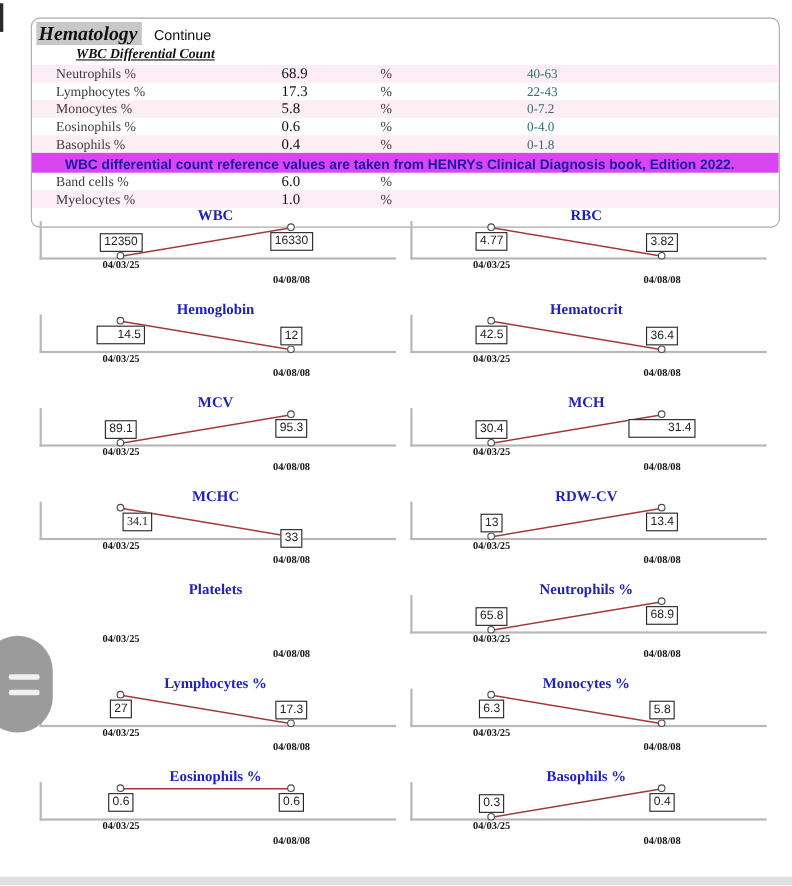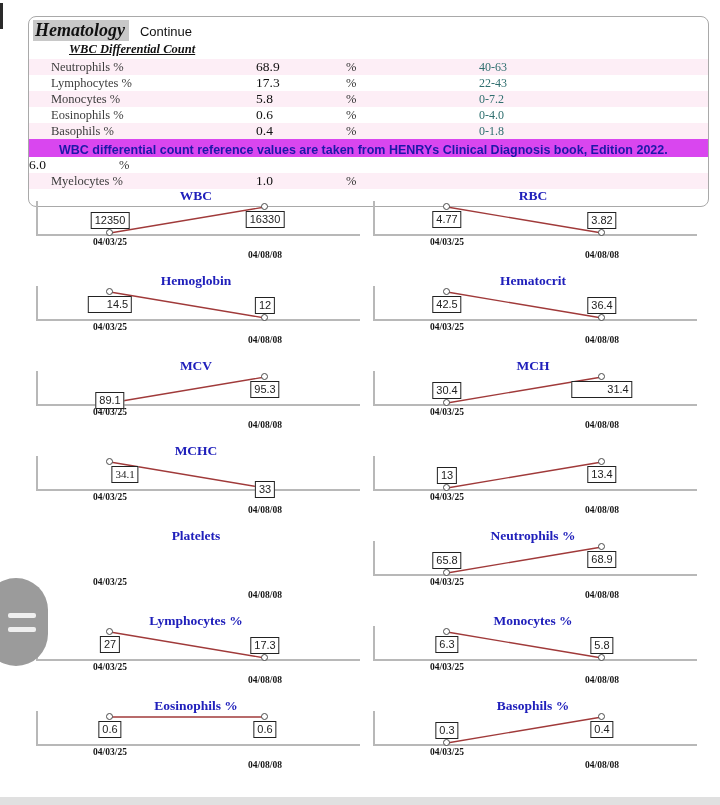--- a/index.html
+++ b/index.html
@@ -98,6 +98,7 @@
         <span class="note-text">WBC differential count reference values are taken from HENRYs Clinical Diagnosis book, Edition 2022.</span>
       </div>
       <div class="t-row">
+        <span class="c-name">Band cells %</span>
         <span class="c-value">6.0</span>
         <span class="c-unit">%</span>
         <span class="c-range"></span>

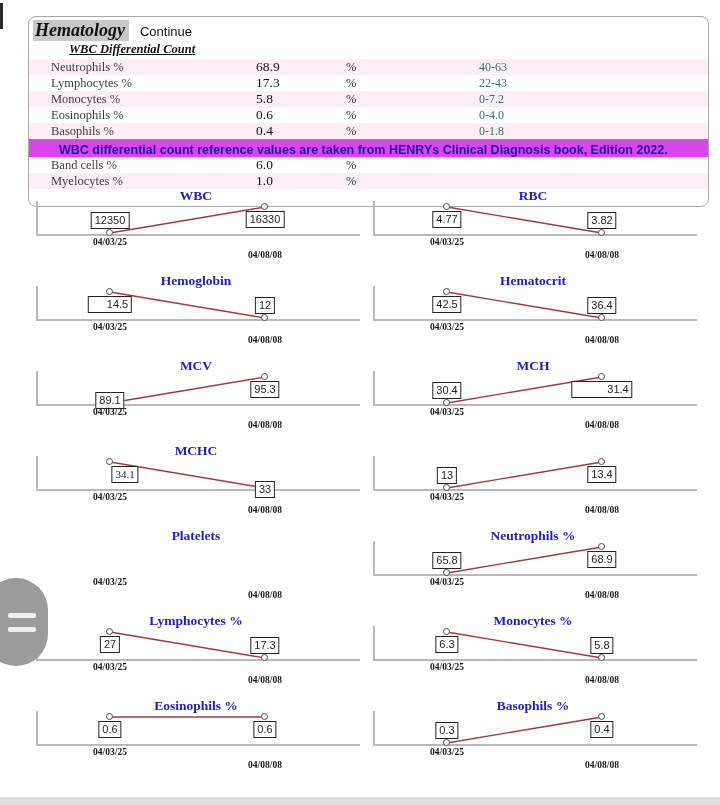--- a/index.html
+++ b/index.html
@@ -186,7 +186,7 @@
           <line x1="74" y1="27" x2="229" y2="1" stroke="#a03a3a" stroke-width="1.3"></line>
         </svg>
         <div class="marker" style="left: 69.5px; top: 22.5px;"></div>
-        <div class="vbox" style="left: 74px; top: 16px;">89.1</div>
+        <div class="vbox" style="left: 74px; top: 6px;">89.1</div>
         <div class="marker" style="left: 224.5px; top: -3.5px;"></div>
         <div class="vbox" style="left: 229px; top: 5px;">95.3</div>
       </div>

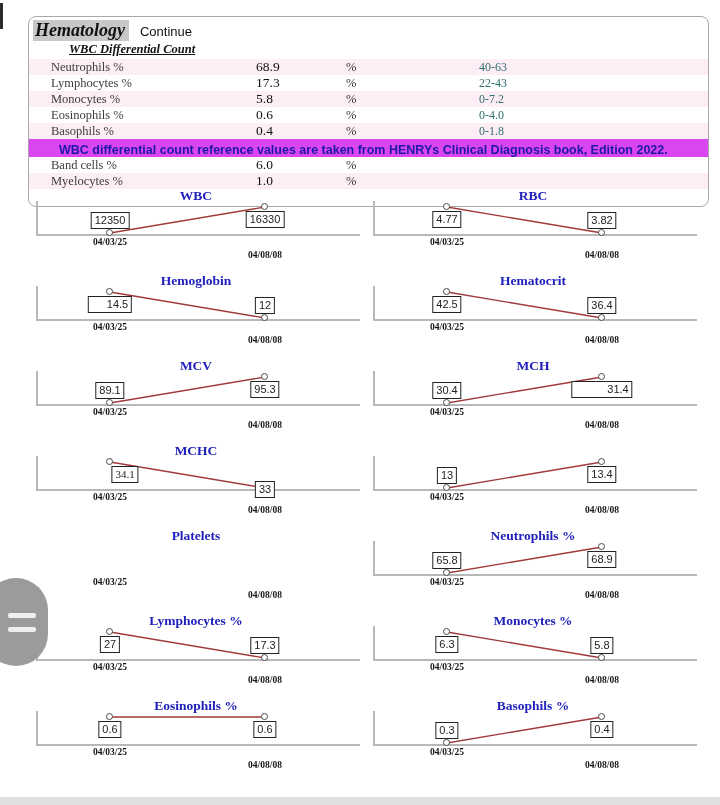--- a/index.html
+++ b/index.html
@@ -226,6 +226,7 @@
       <div class="date" style="left: 237px; top: 64px;">04/08/08</div>
     </div>
     <div class="chart-cell">
+      <div class="c-title">RDW-CV</div>
       <div class="plot">
         <div class="vaxis"></div>
         <div class="haxis"></div>

